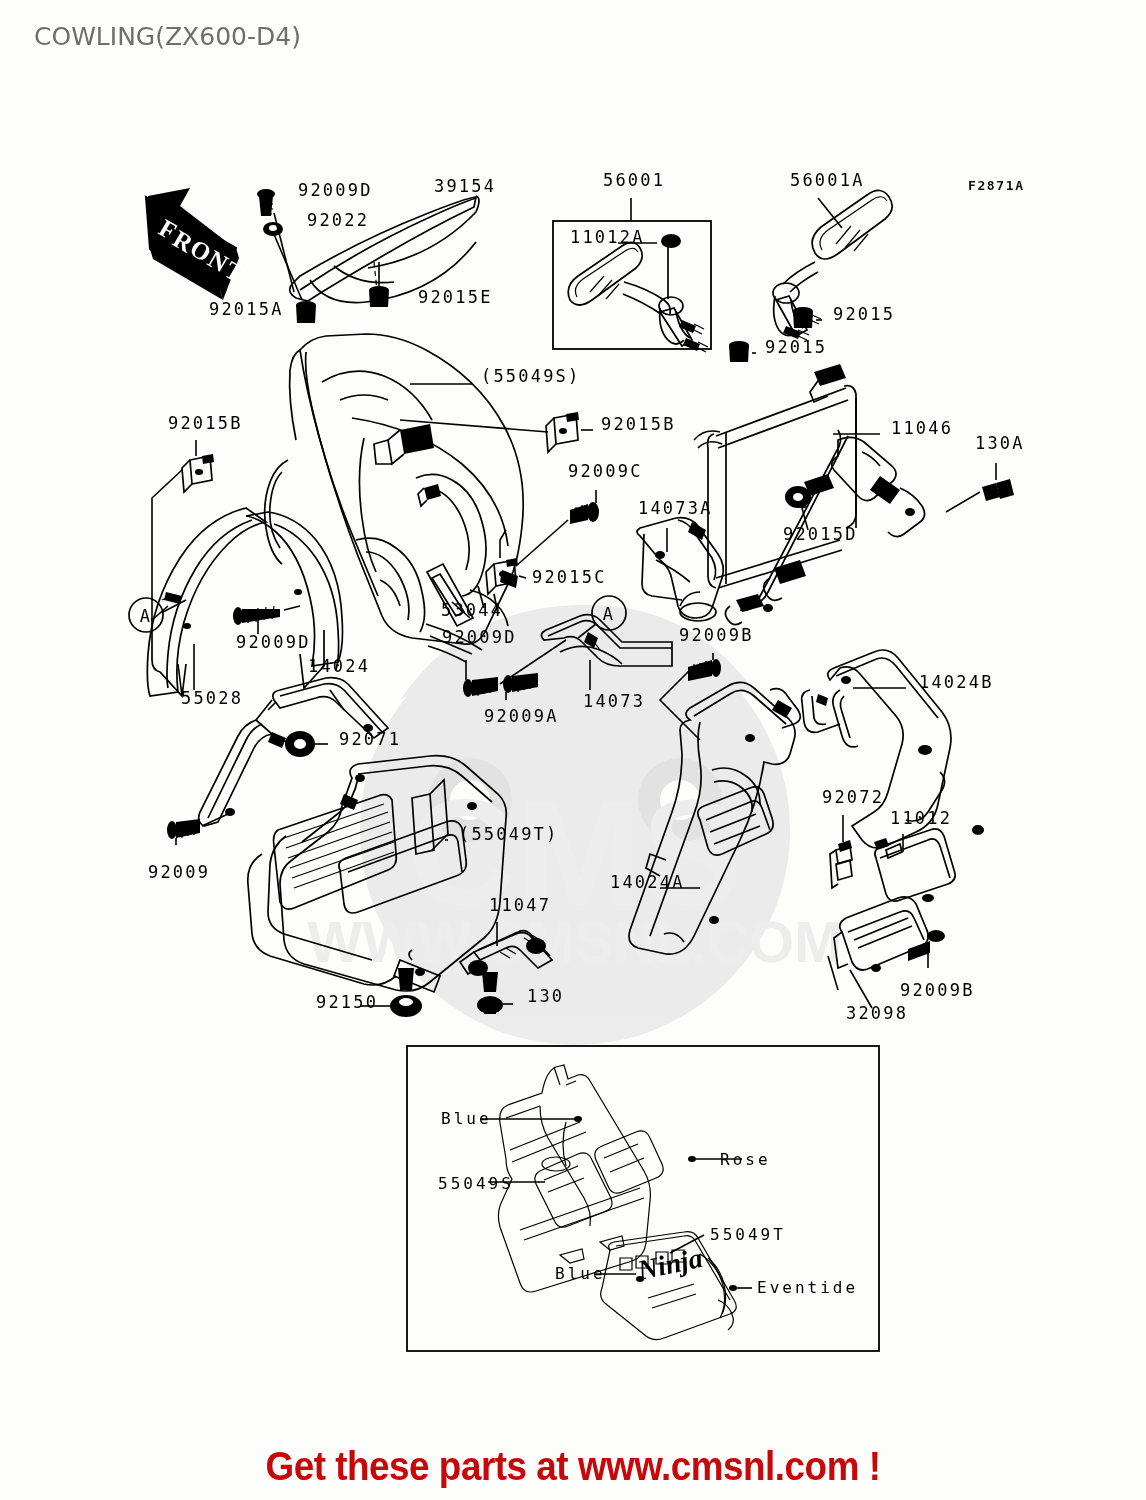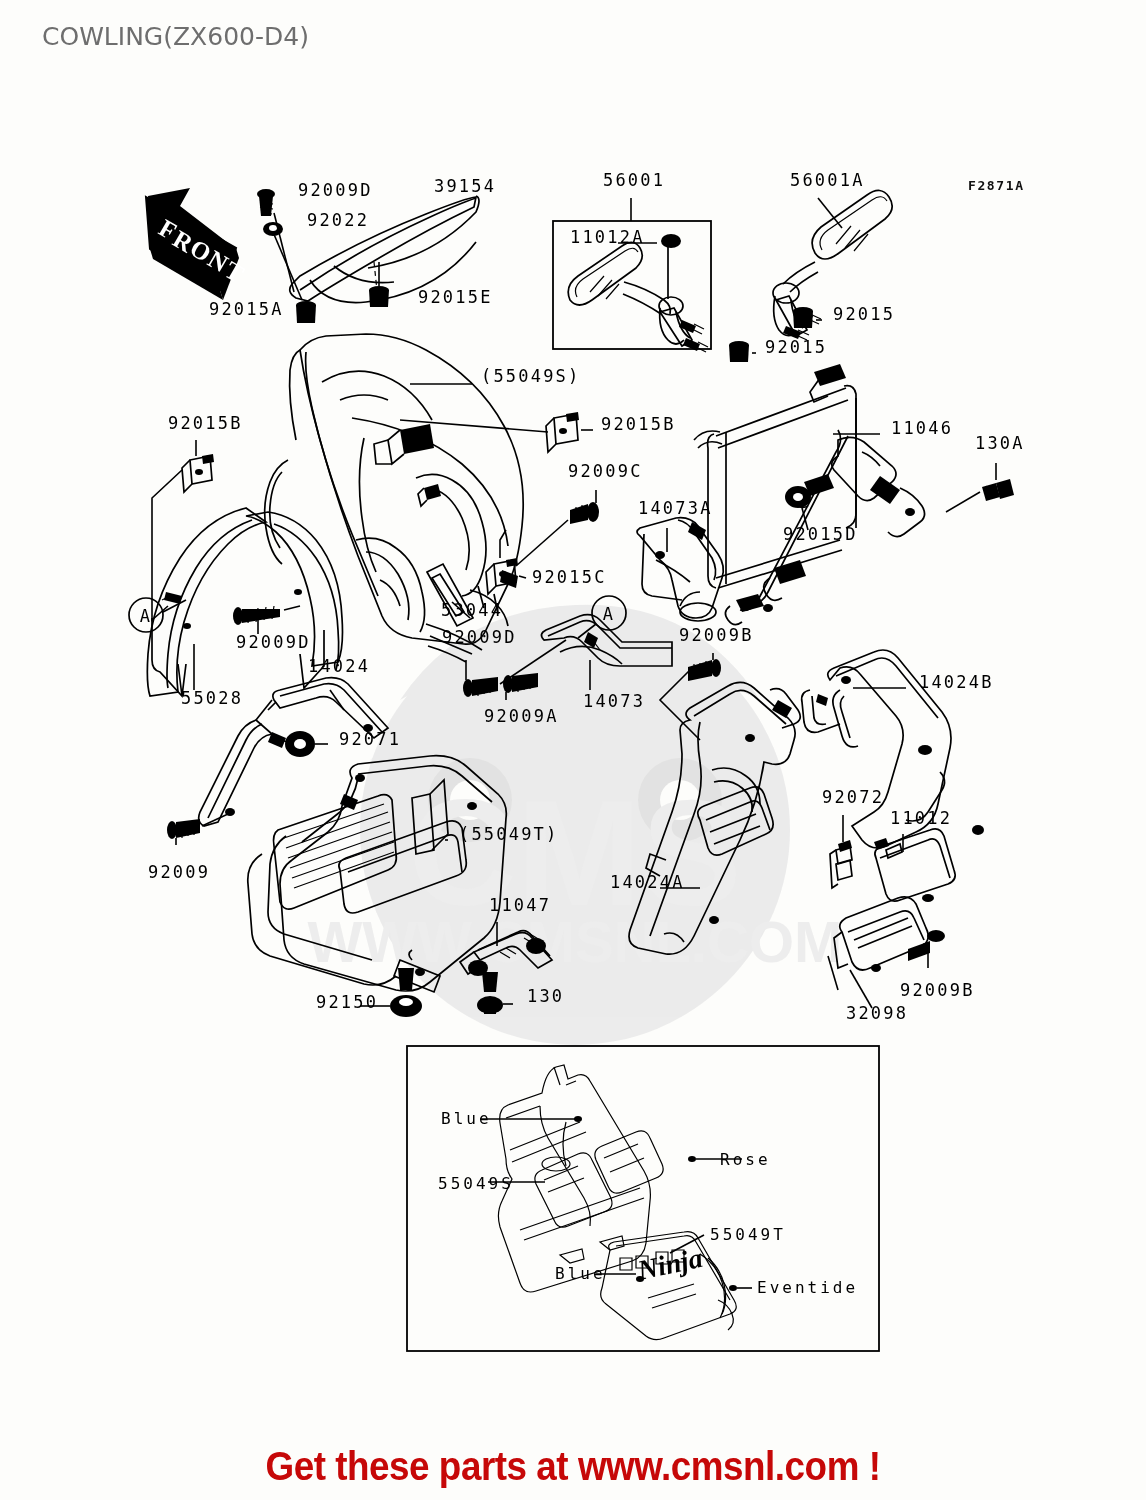--- a/index.html
+++ b/index.html
@@ -5,7 +5,7 @@
   html,body{margin:0;padding:0;background:#fdfdfb;}
   body{width:1146px;height:1500px;position:relative;overflow:hidden;
        font-family:"DejaVu Sans","Liberation Sans",sans-serif;}
-  #page-title{position:absolute;left:42px;top:22px;font-size:25px;color:#6e6e6e;
+  #page-title{position:absolute;left:34px;top:22px;font-size:25px;color:#6e6e6e;
        font-family:"DejaVu Sans","Liberation Sans",sans-serif;letter-spacing:0px;white-space:nowrap;}
   #diagram{position:absolute;left:0;top:0;width:1146px;height:1500px;}
   #banner{position:absolute;left:0;top:1444px;width:1146px;text-align:center;

